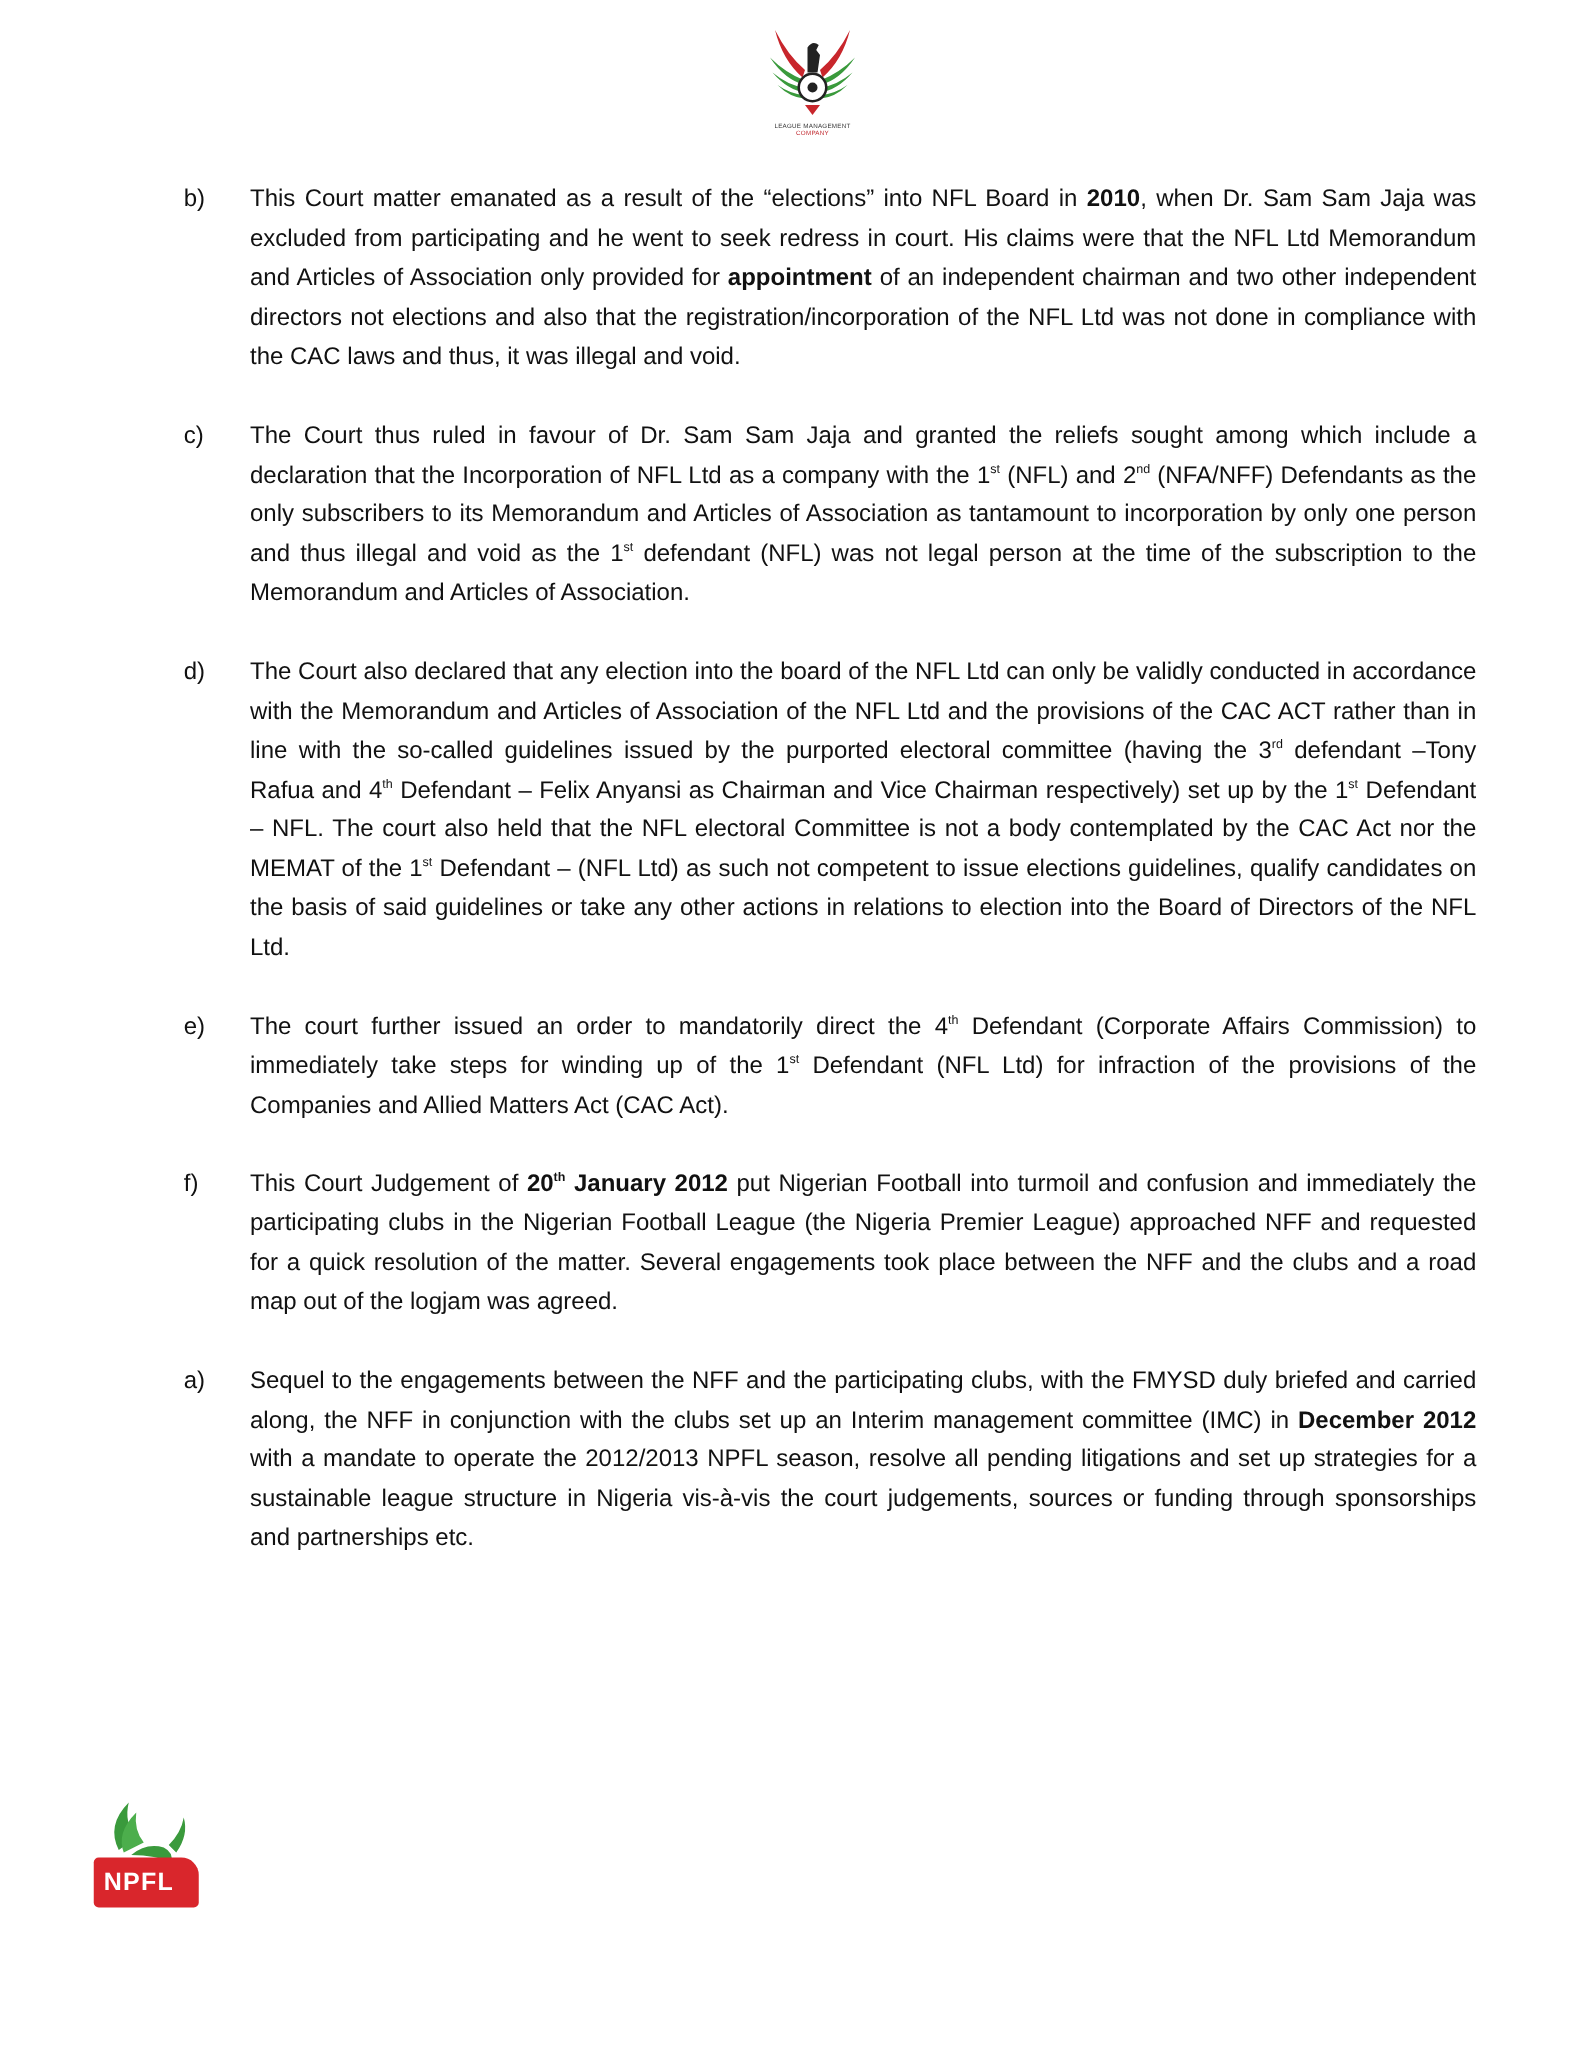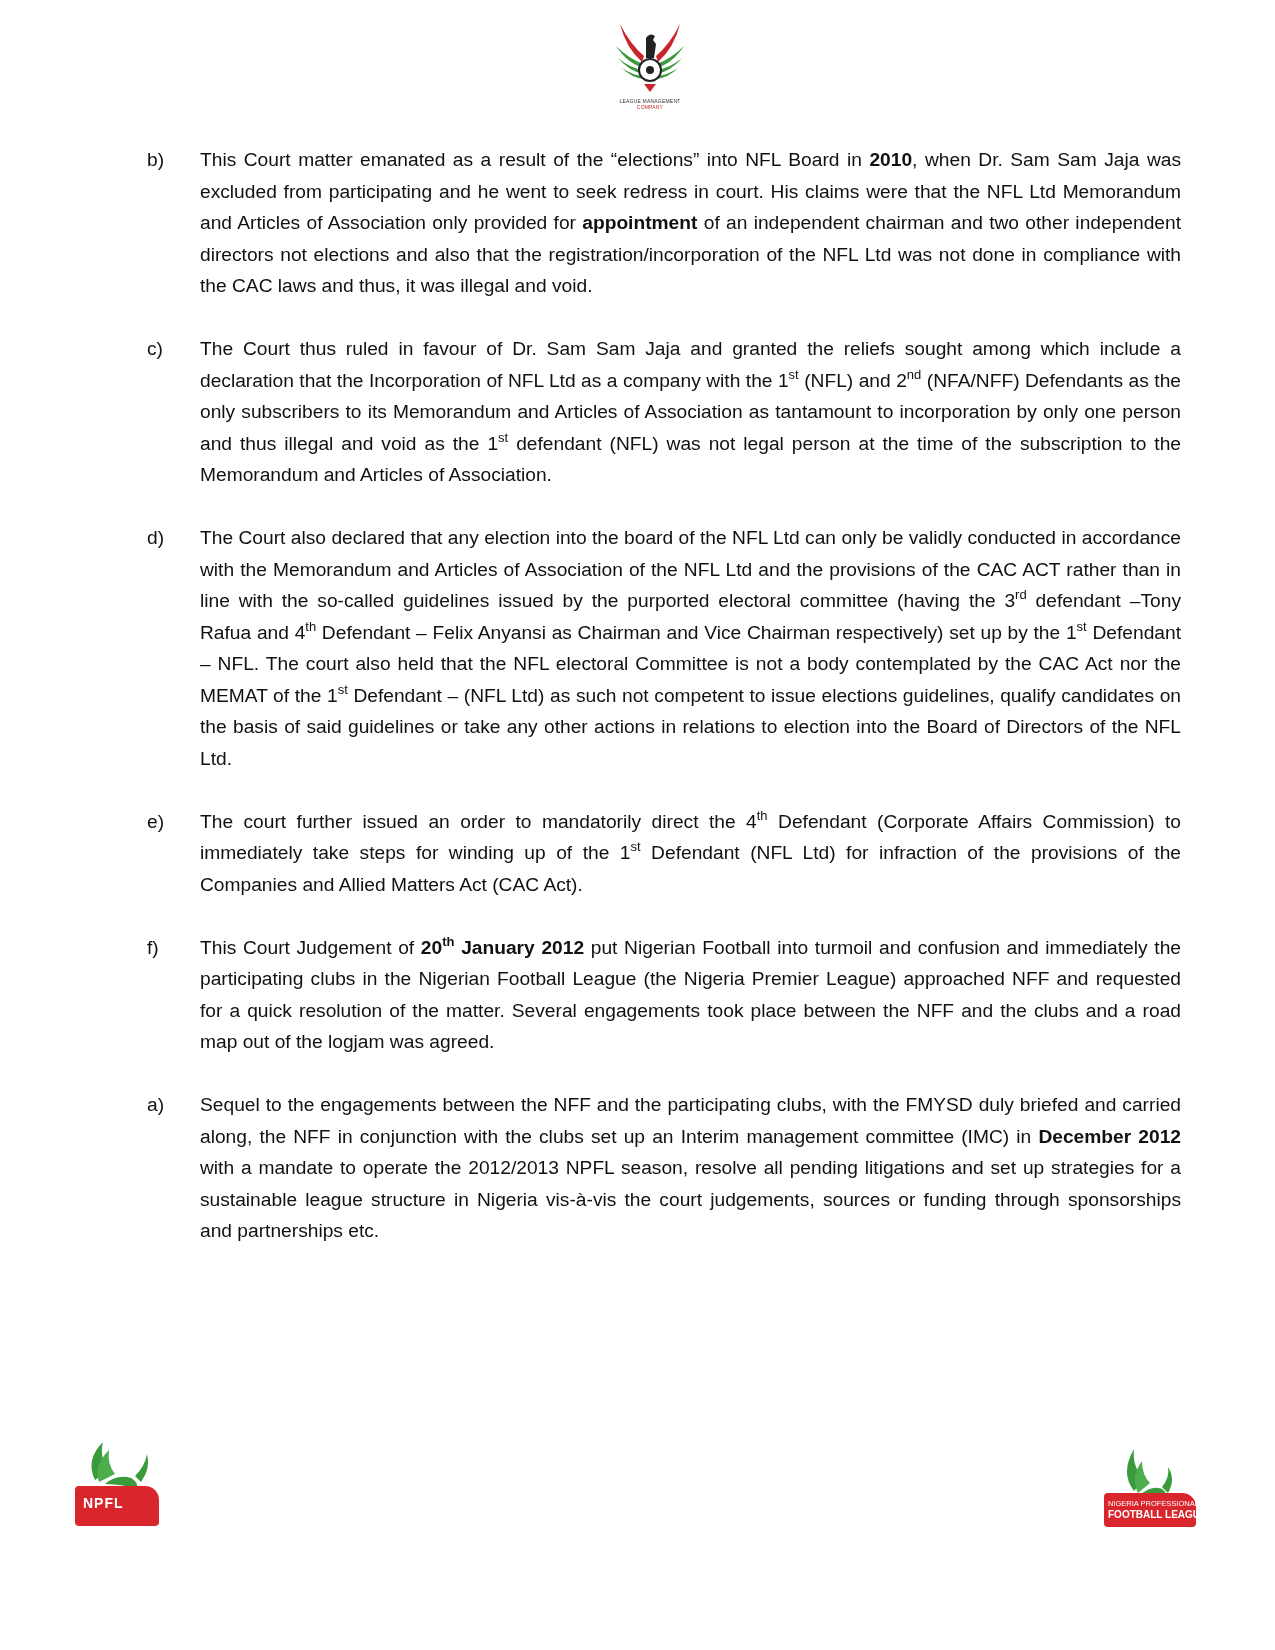--- a/index.html
+++ b/index.html
@@ -18,7 +18,7 @@
           text-align:justify; margin-bottom:31.5px; }
   .item .marker { position:absolute; left:0; top:0; }
   .item p { margin:16px; }
-  sup { font-size:13px; line-height:0; vertical-align:8px; }
+  sup { font-size:10px; line-height:0; vertical-align:8px; }
   b { font-weight:bold; }
   .heading { font-size:19.2px; line-height:31.5px; font-weight:bold; margin-bottom:31.5px;
              margin-top:0; }

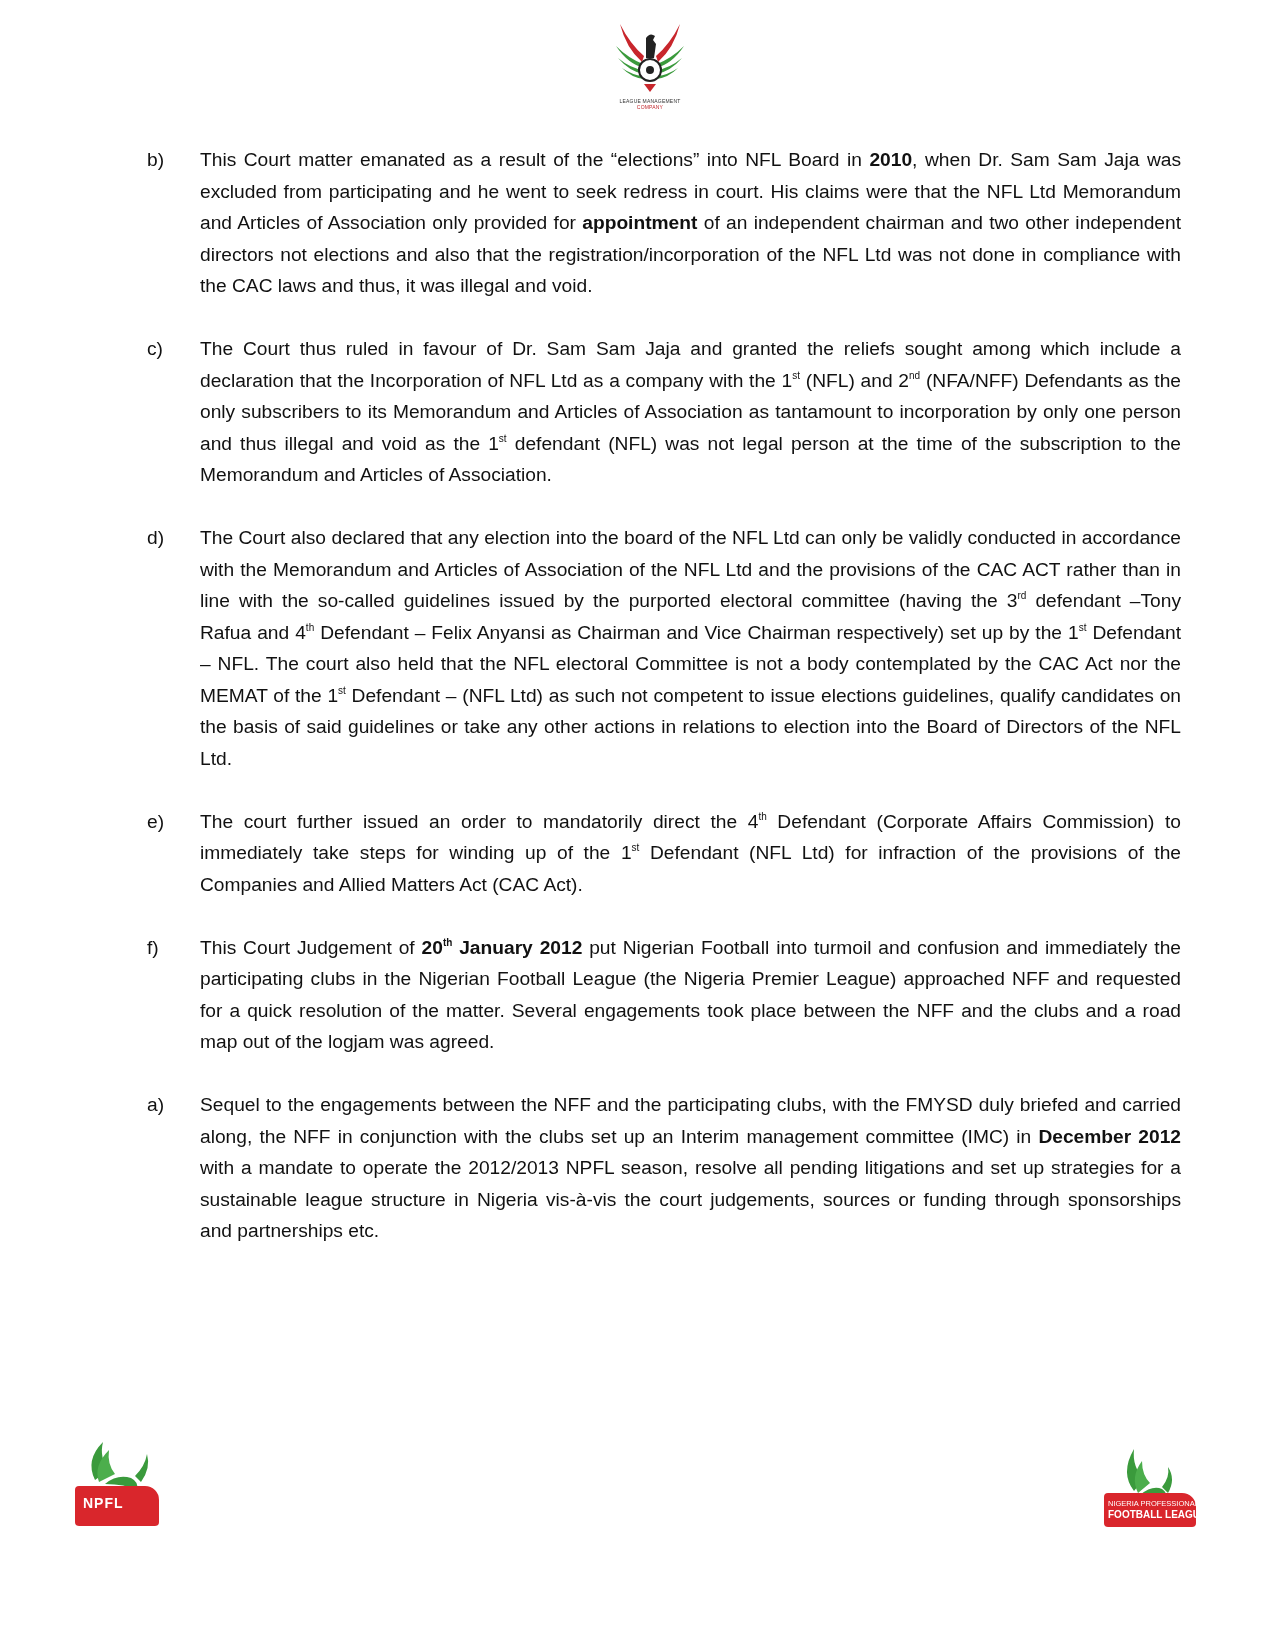--- a/index.html
+++ b/index.html
@@ -98,7 +98,7 @@
       <path d="M60 36 Q70 26 72 14 Q76 28 66 42 Z" fill="#3a9a3c"></path>
     </svg>
     <div class="npfl-red" style="left:0; top:46px; width:84px; height:40px;">
-      <div class="npfl-text" style="left:8px; top:9px; font-size:14px; letter-spacing:1px;">NPFL</div>
+      <div class="npfl-text" style="left:8px; top:9px; font-size:20px; letter-spacing:1px;">NPFL</div>
     </div>
   </div>
 

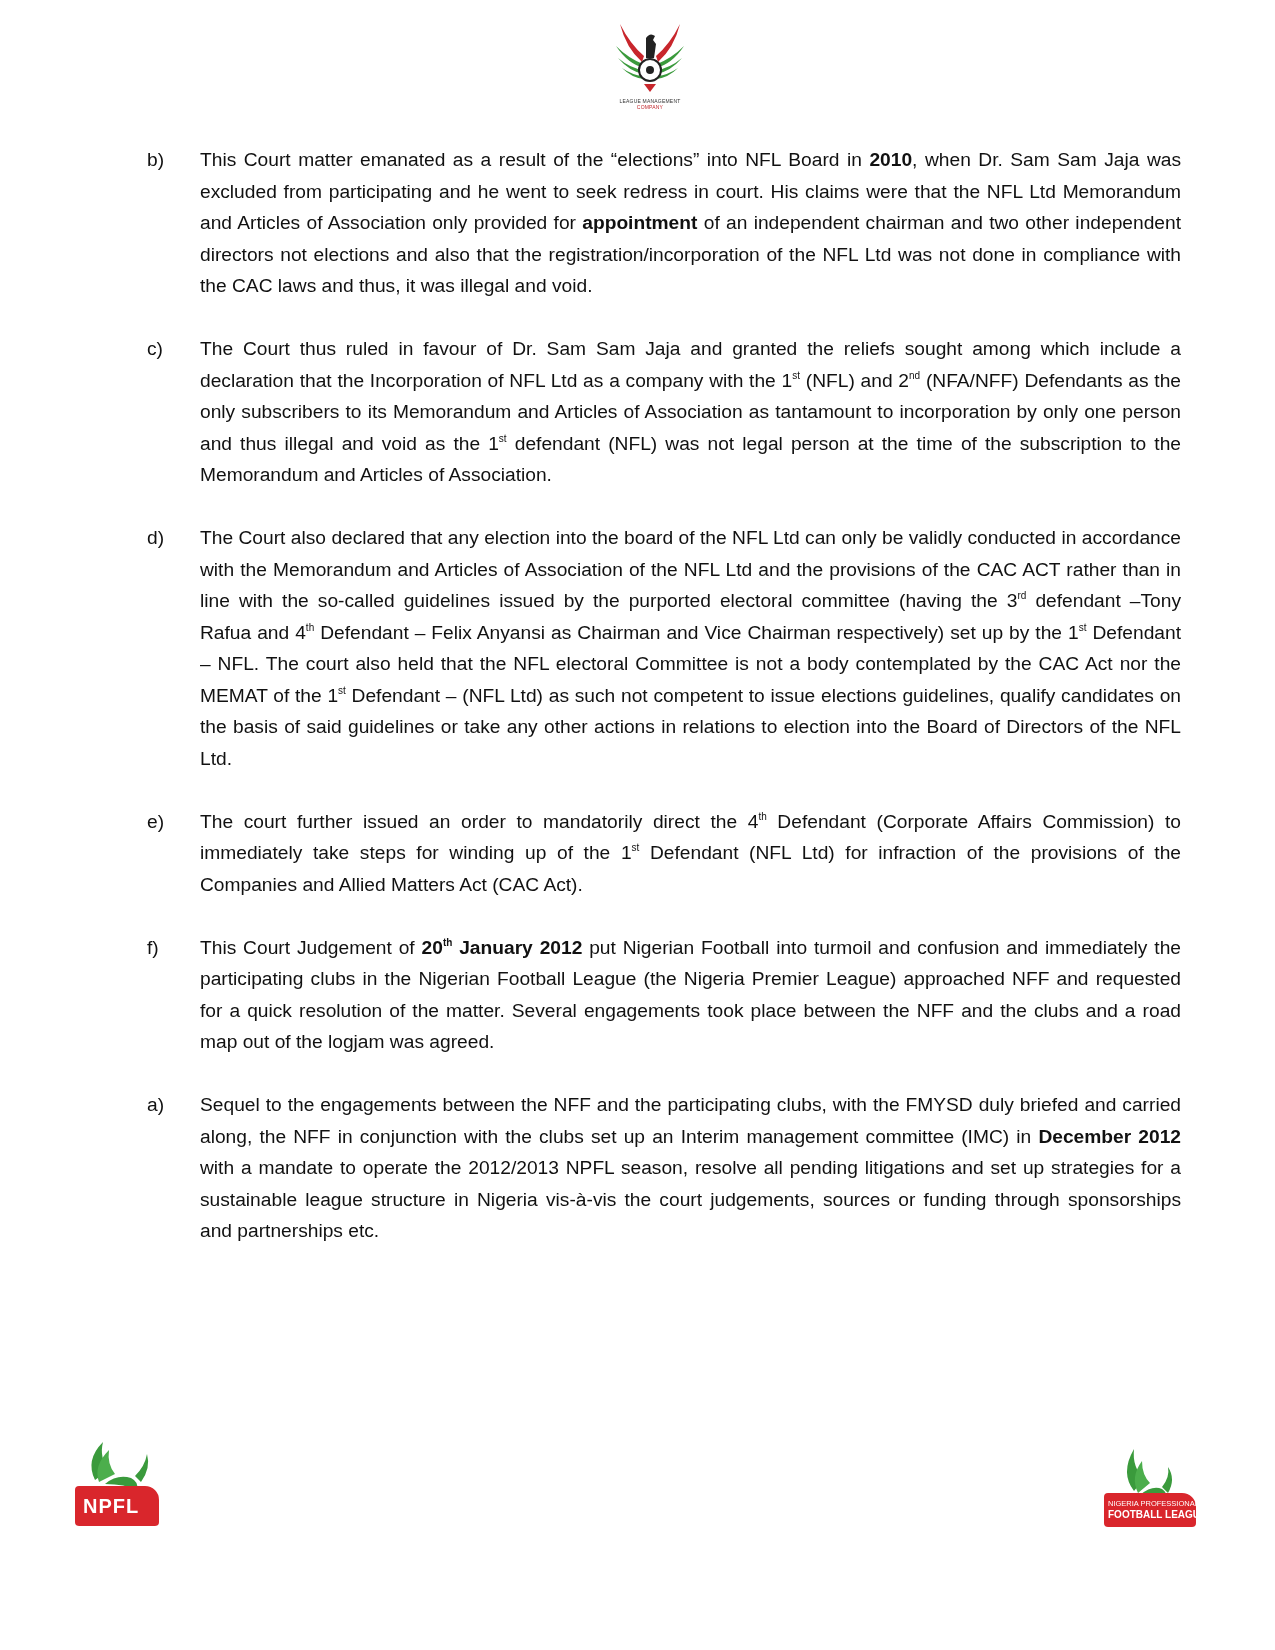--- a/index.html
+++ b/index.html
@@ -102,18 +102,6 @@
     </div>
   </div>
 
-  <div class="bottom-right-logo">
-    <svg width="100" height="60" viewBox="0 0 100 60" style="position:absolute;left:0;top:0">
-      <path d="M34 46 Q20 28 34 4 Q32 22 44 34 Z" fill="#3a9a3c"></path>
-      <path d="M38 48 Q30 32 42 16 Q42 30 50 38 Z" fill="#4cae4c"></path>
-      <path d="M40 50 Q52 40 62 44 Q68 48 66 54 Q56 50 40 50Z" fill="#3a9a3c"></path>
-      <path d="M62 42 Q70 32 68 22 Q76 34 68 48 Z" fill="#3a9a3c"></path>
-    </svg>
-    <div class="npfl-red" style="left:4px; top:48px; width:92px; height:34px;">
-      <div class="npfl-text" style="left:4px; top:6px; font-size:7.5px; font-weight:normal; white-space:nowrap;">NIGERIA PROFESSIONAL</div>
-      <div class="npfl-text" style="left:4px; top:16px; font-size:10px; white-space:nowrap;">FOOTBALL LEAGUE</div>
-    </div>
-  </div>
 
 </div>
 

